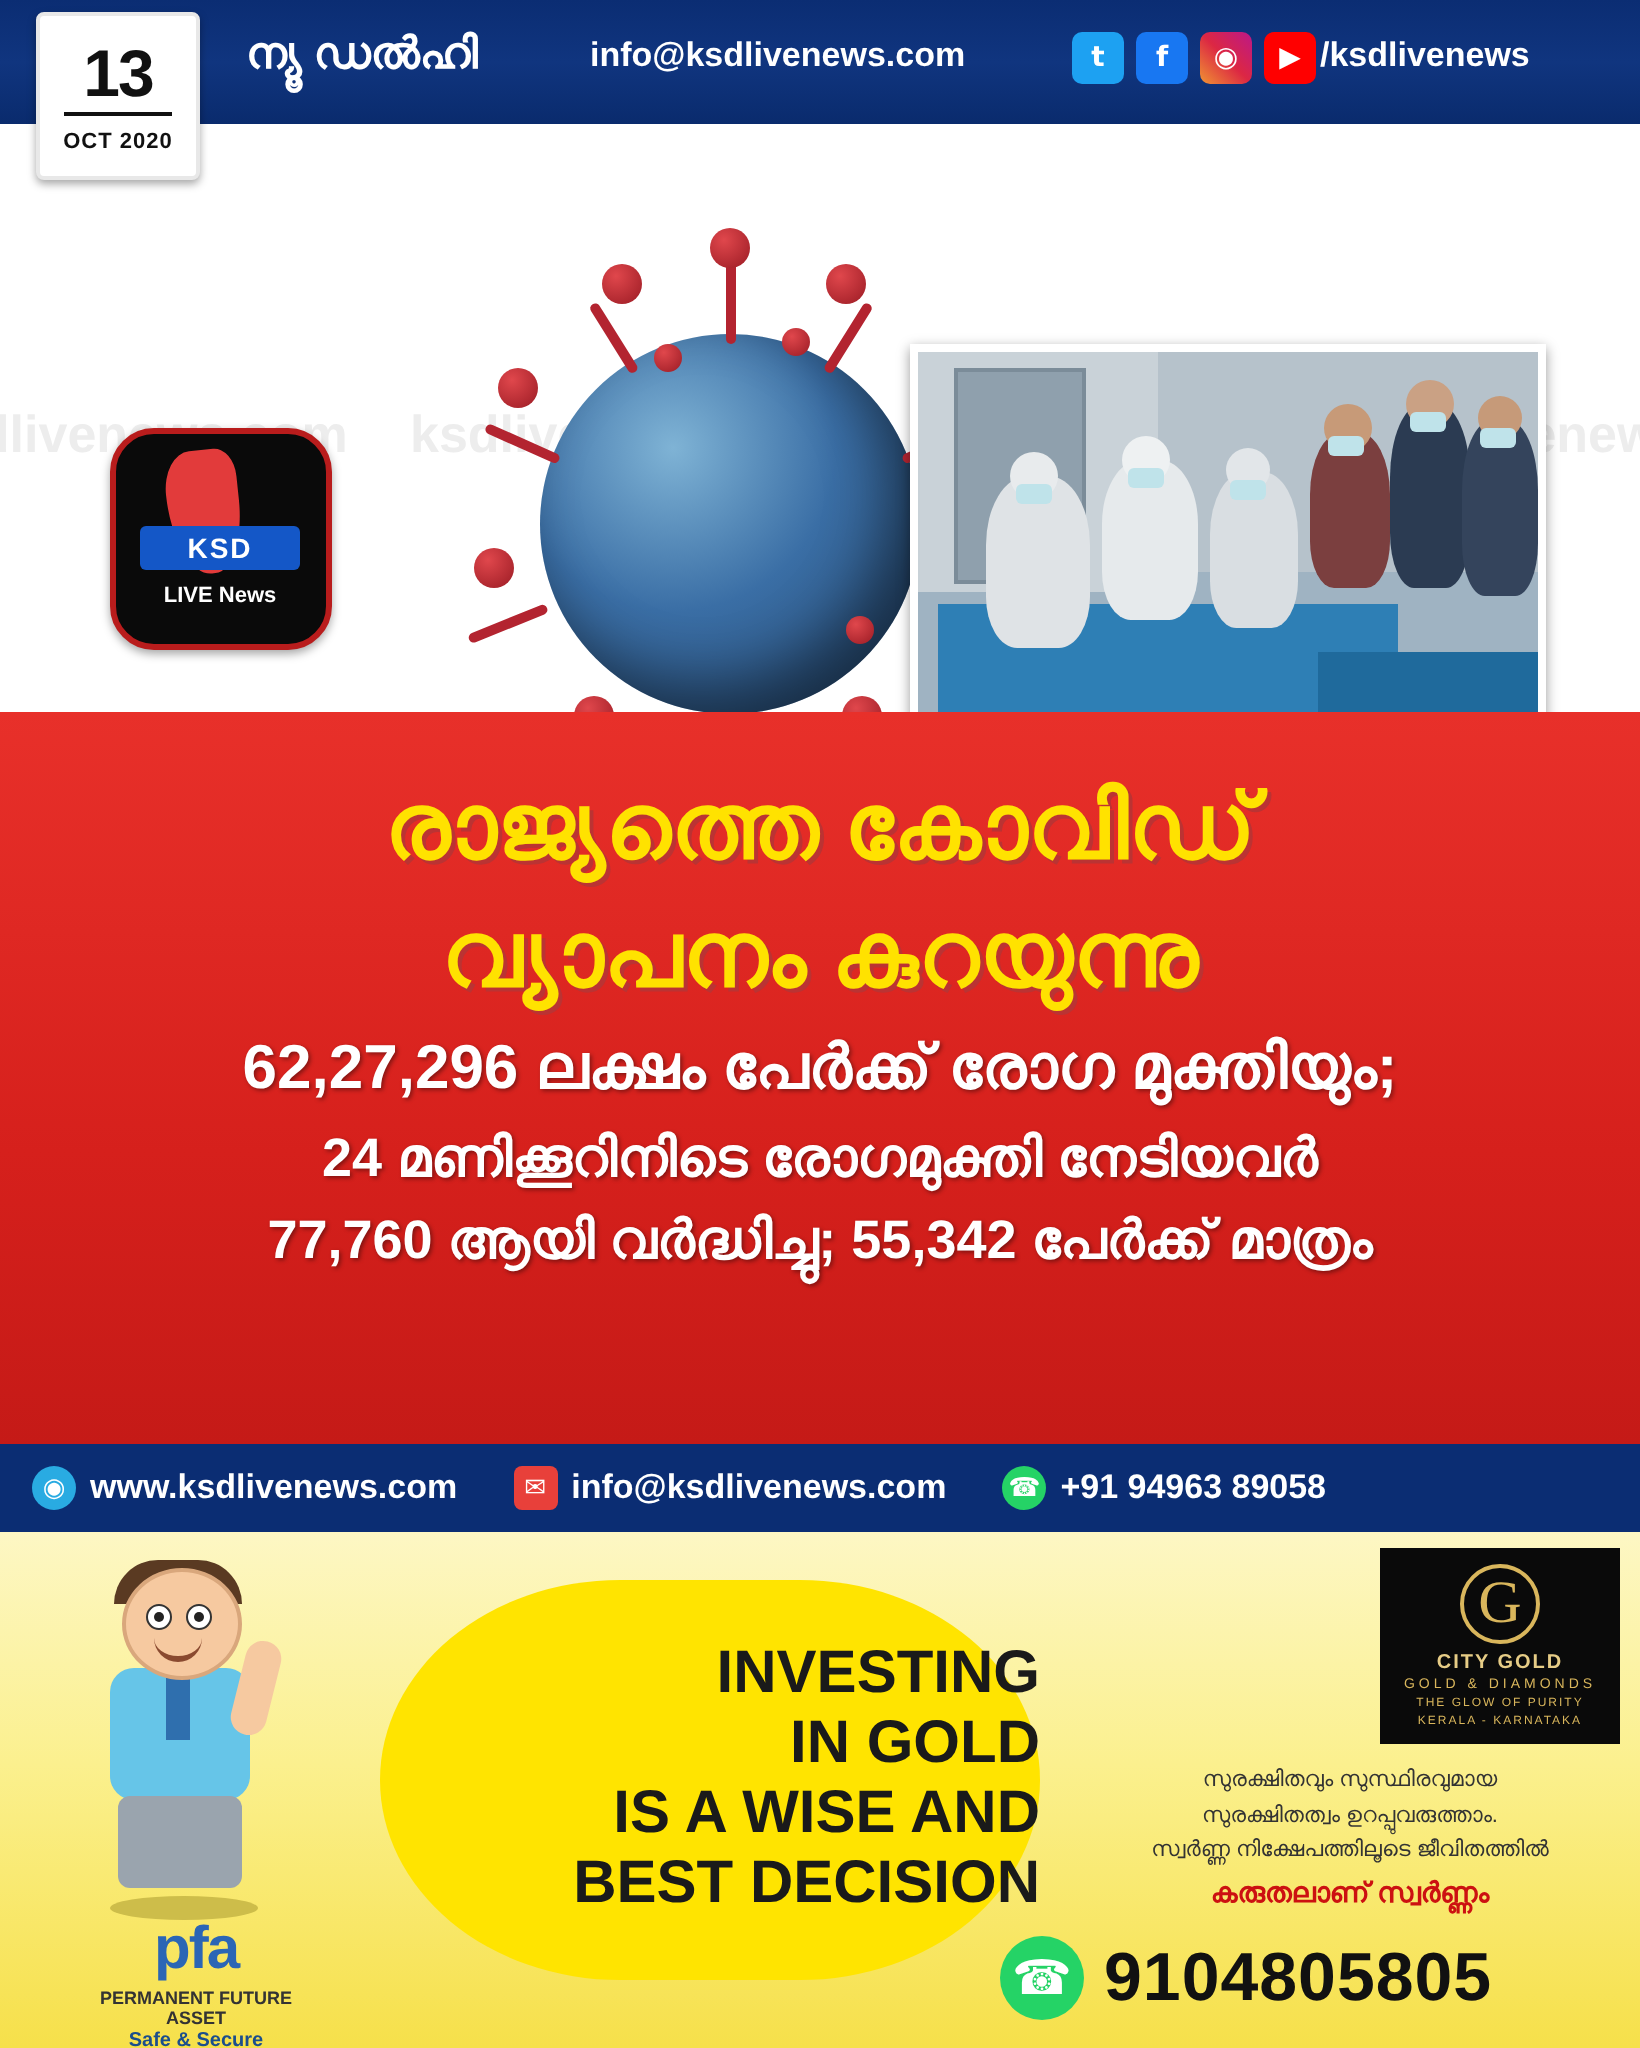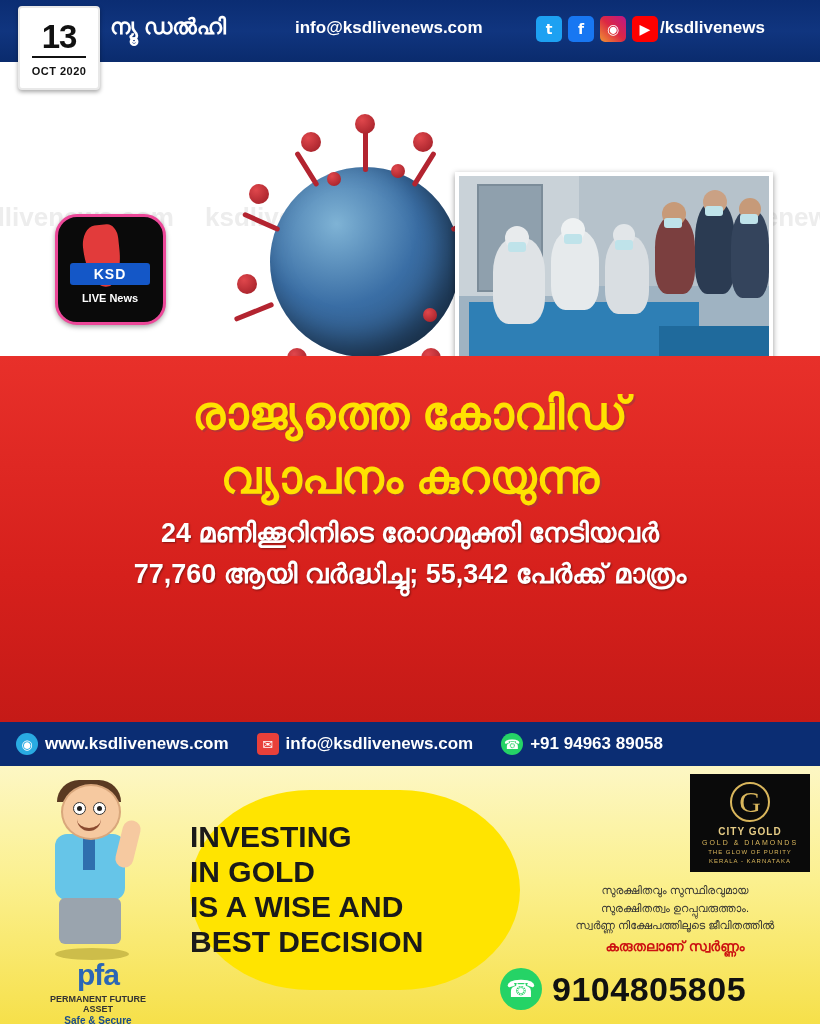--- a/index.html
+++ b/index.html
@@ -27,7 +27,7 @@
   .datebox .mm{font-size:11px;font-weight:bold;color:#111;margin-top:5px;letter-spacing:.5px;}
   .datebox .rule{width:54px;height:2px;background:#111;margin:3px 0 2px;}
   .topbar .city{
-    position:absolute;left:110px;top:14px;color:#fff;font-size:22px;font-weight:bold;
+    position:absolute;left:123px;top:14px;color:#fff;font-size:22px;font-weight:bold;
   }
   .topbar .mail{
     position:absolute;left:295px;top:18px;color:#fff;font-size:17px;font-weight:bold;

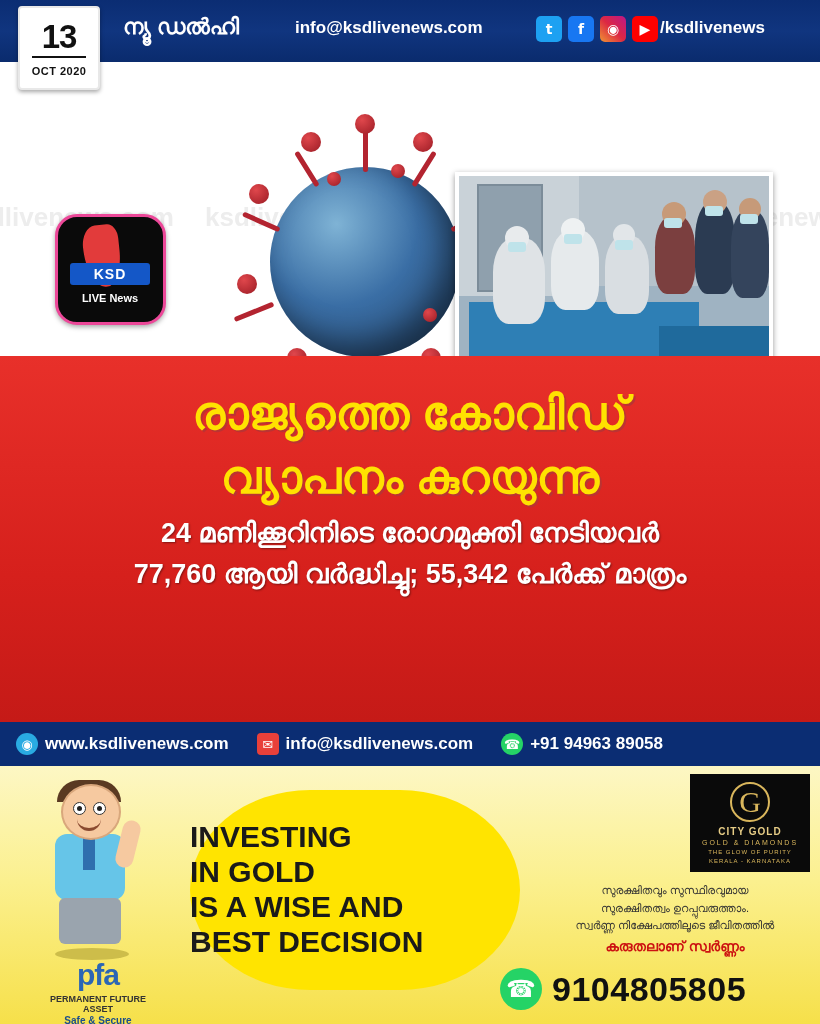--- a/index.html
+++ b/index.html
@@ -96,7 +96,7 @@
   
   .ksd{
     position:absolute;left:55px;top:152px;width:105px;height:105px;border-radius:22px;
-    background:#0a0a0a;border:3px solid #ec4899;box-shadow:0 2px 5px rgba(0,0,0,.35);
+    background:#0a0a0a;border:3px solid #b91c1c;box-shadow:0 2px 5px rgba(0,0,0,.35);
     overflow:hidden;
   }
   .ksd .kerala{

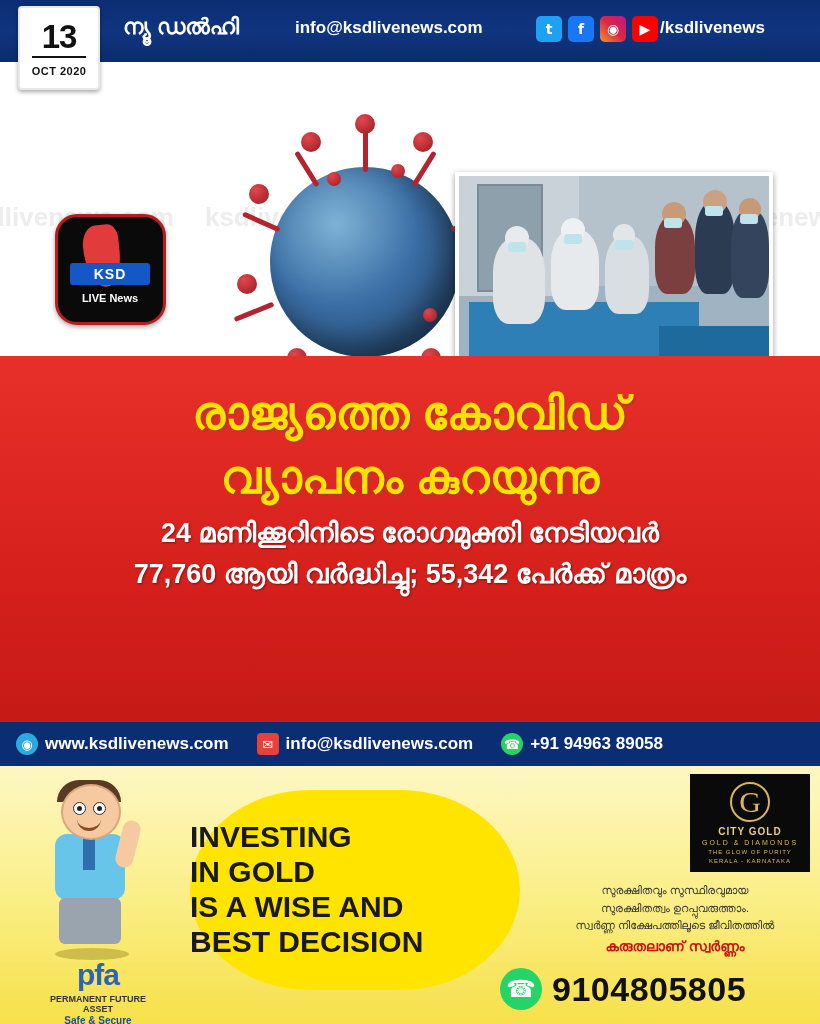--- a/index.html
+++ b/index.html
@@ -289,6 +289,7 @@
   <div class="headline">
     <div class="h-main">രാജ്യത്തെ കോവിഡ്</div>
     <div class="h-main l2">വ്യാപനം കുറയുന്നു</div>
+    <div class="sub sub1">62,27,296 ലക്ഷം പേർക്ക് രോഗ മുക്തിയും;</div>
     <div class="sub sub2">24 മണിക്കൂറിനിടെ രോഗമുക്തി നേടിയവർ</div>
     <div class="sub sub2" style="margin-top:2px">77,760 ആയി വർദ്ധിച്ചു; 55,342 പേർക്ക് മാത്രം</div>
   </div>

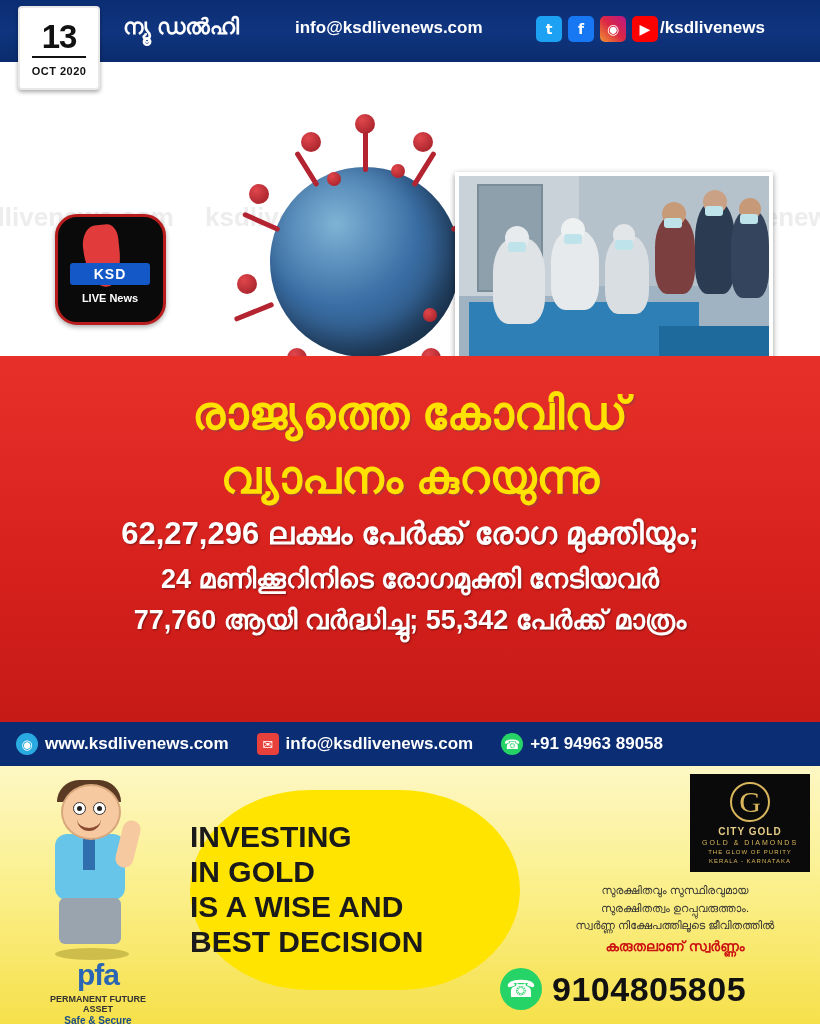--- a/index.html
+++ b/index.html
@@ -171,7 +171,7 @@
   .adcenter{
     position:absolute;left:190px;top:24px;width:330px;height:200px;
     background:#ffe400;border-radius:120px/100px;
-    display:flex;flex-direction:column;align-items:flex-start;justify-content:center;
+    display:flex;flex-direction:column;align-items:flex-end;justify-content:center;
   }
   .adcenter div{
     color:#1a1a1a;font-size:30px;font-weight:bold;line-height:1.16;text-align:center;

